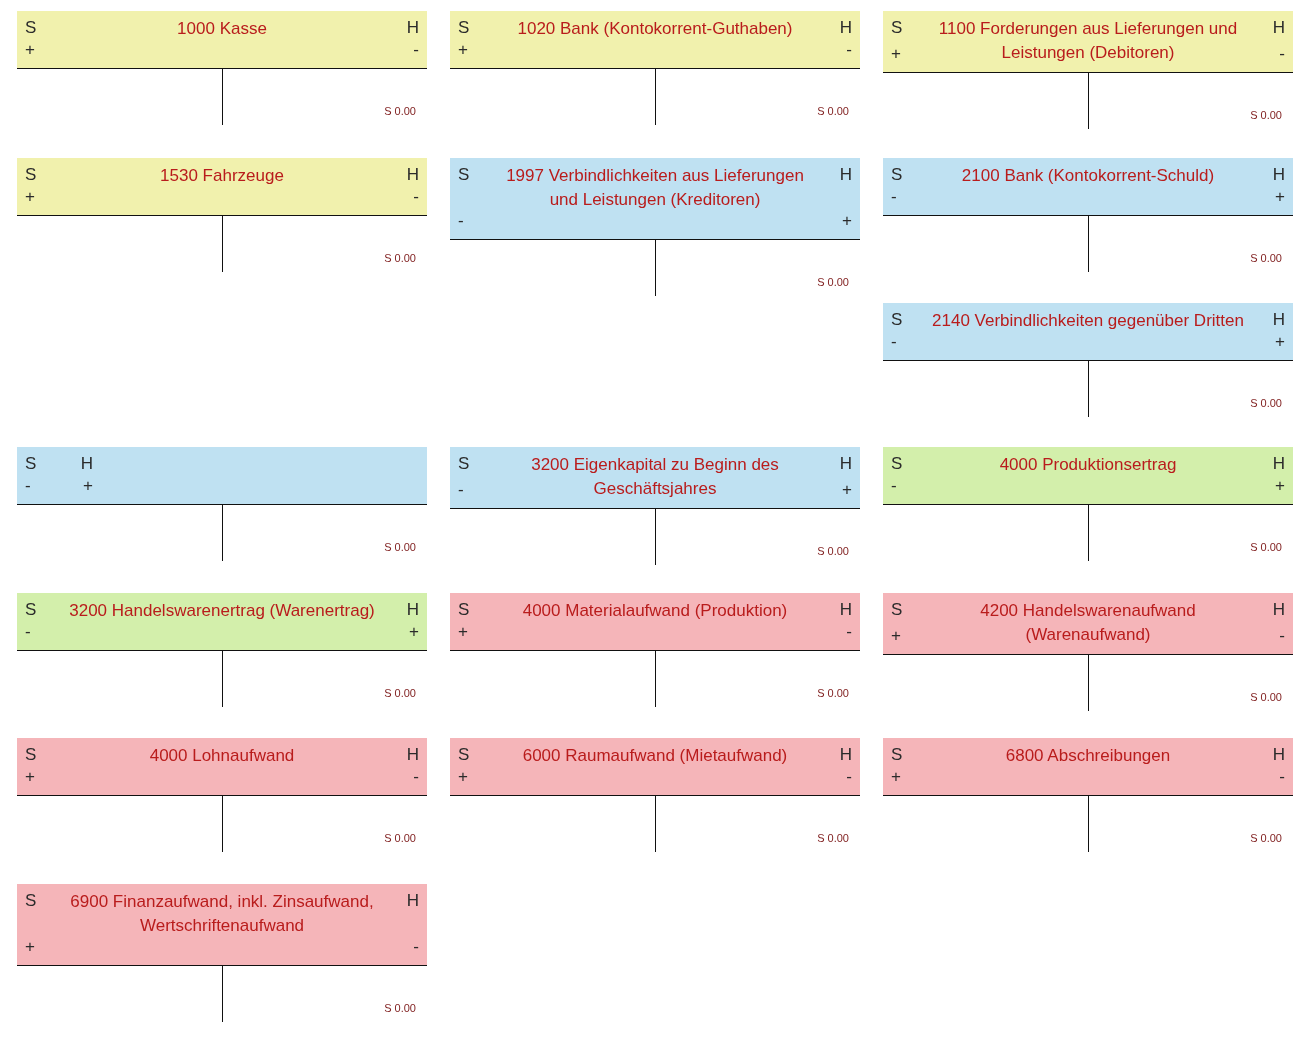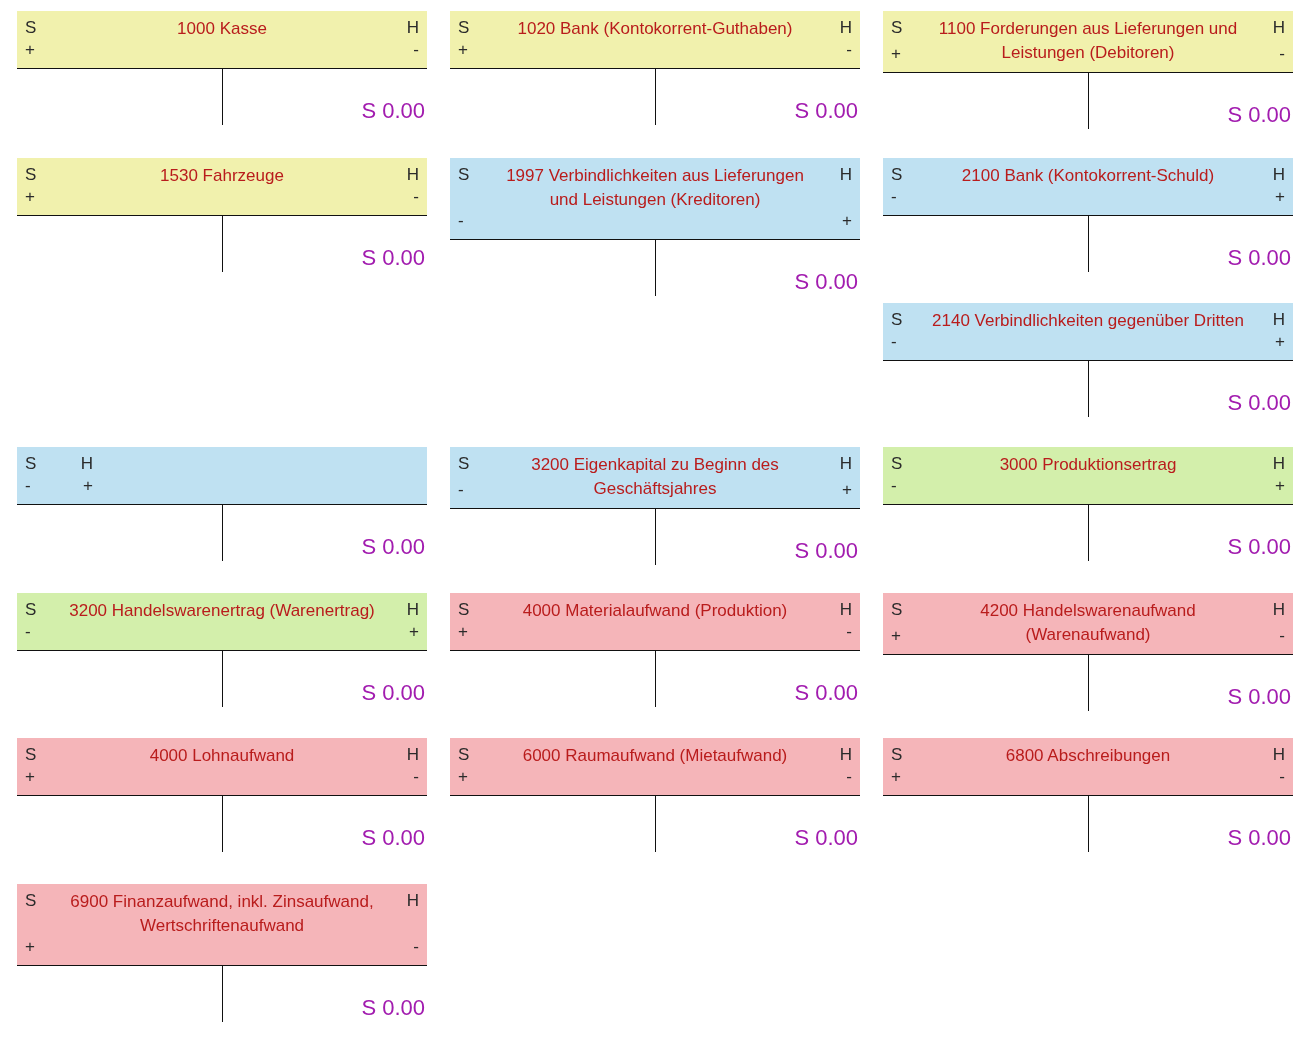--- a/index.html
+++ b/index.html
@@ -94,11 +94,11 @@
 
   .ta-balance {
     position: absolute;
-    right: 2px;
+    right: 11px;
     bottom: 5px;
-    font-size: 22px;
+    font-size: 11px;
     line-height: 22px;
-    color: #a21caf;
+    color: #7f1d1d;
     white-space: nowrap;
   }
 </style>

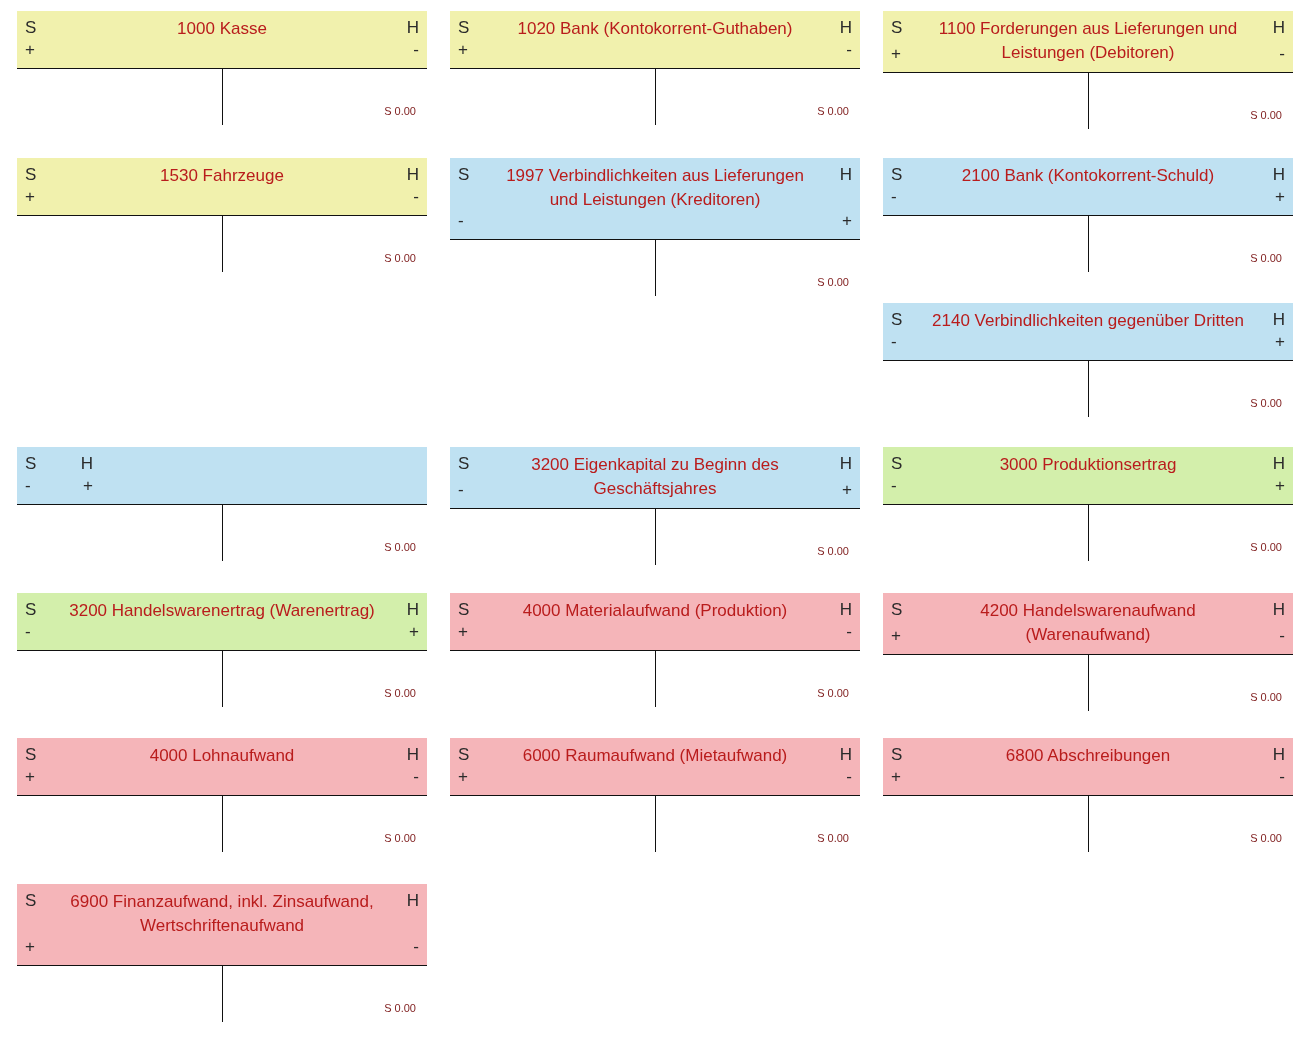--- a/index.html
+++ b/index.html
@@ -354,7 +354,7 @@
             <span>S</span>
             <span>-</span>
           </div>
-          <div class="ta-title">3000 Produktionsertrag</div>
+          <div class="ta-title">4000 Produktionsertrag</div>
           <div class="ta-side right">
             <span>H</span>
             <span>+</span>

